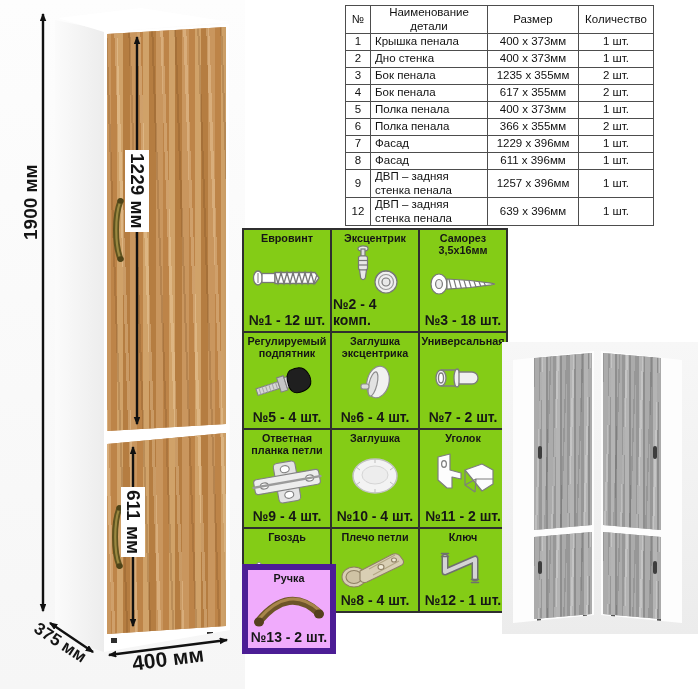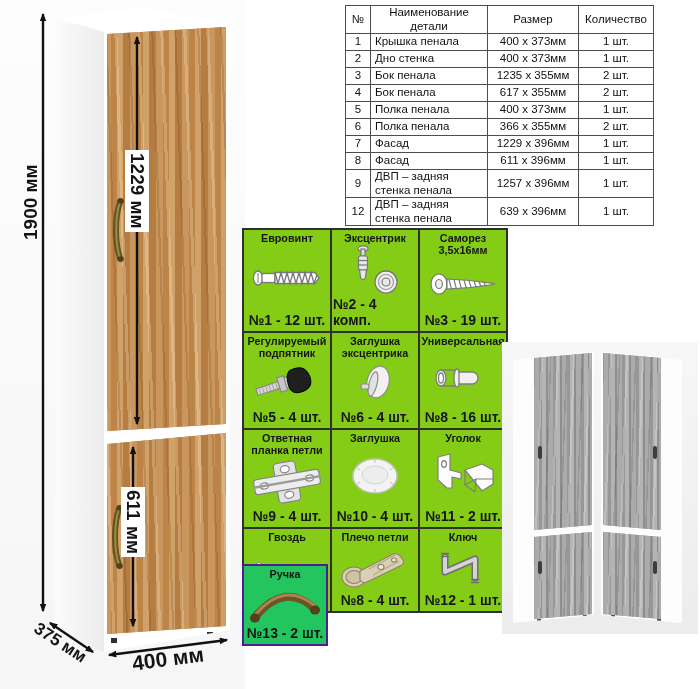--- a/index.html
+++ b/index.html
@@ -255,7 +255,7 @@
                   </g>
                 </svg>
               </div>
-              <div class="hqty">№3 - 19 шт.</div>
+              <div class="hqty">№3 - 18 шт.</div>
             </div>
           </td>
         </tr>

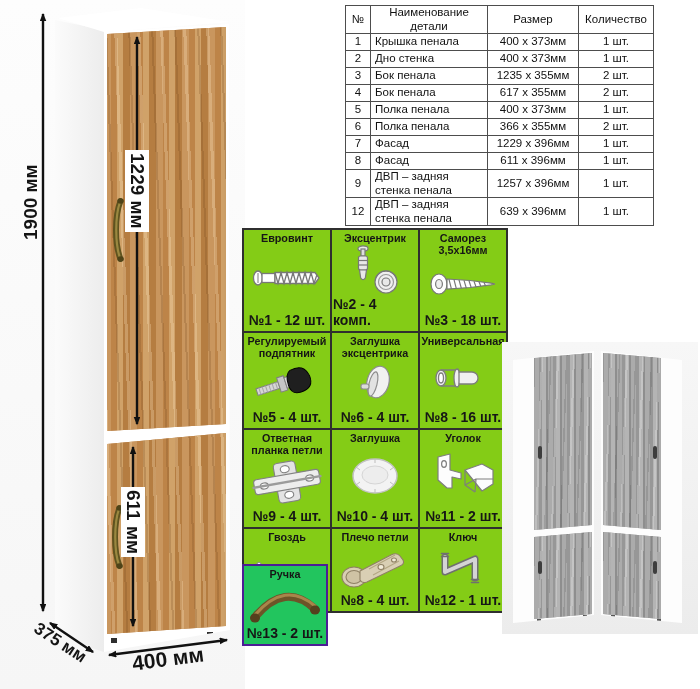--- a/index.html
+++ b/index.html
@@ -306,7 +306,7 @@
                   </g>
                 </svg>
               </div>
-              <div class="hqty">№8 - 16 шт.</div>
+              <div class="hqty">№7 - 2 шт.</div>
             </div>
           </td>
         </tr>

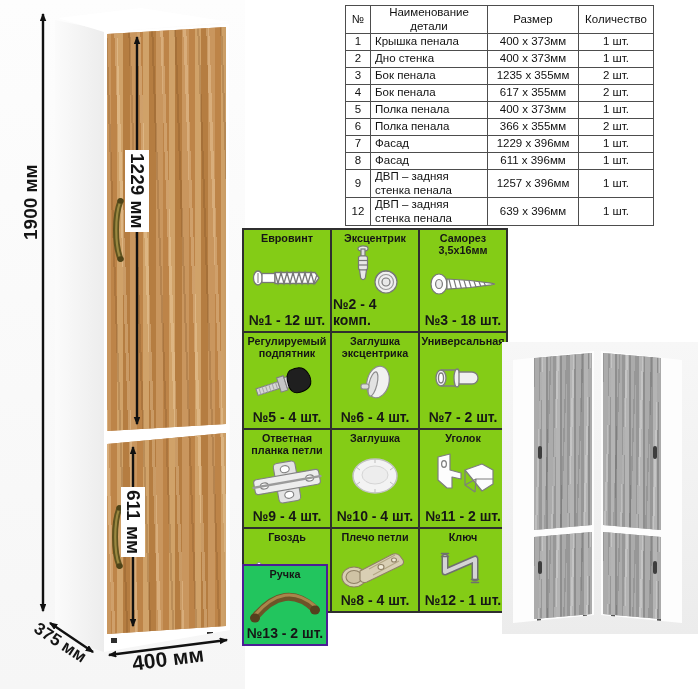--- a/index.html
+++ b/index.html
@@ -48,7 +48,7 @@
   .htitle{font-weight:bold;font-size:10.8px;line-height:1.12;text-align:center;}
   .hicon{flex:1;display:flex;align-items:center;justify-content:center;overflow:hidden;}
   .hqty{font-weight:bold;font-size:14px;padding-bottom:1px;}
-  .hw-single{position:absolute;left:242px;top:564px;width:82px;height:78px;border:2px solid #4c1d95;background:#22c55e;}
+  .hw-single{position:absolute;left:242px;top:564px;width:82px;height:78px;border:6px solid #4c1d95;background:#f0abfc;}
 
   
   .uni-bg{left:502px;top:342px;width:196px;height:292px;background:linear-gradient(180deg,#f7f7f7,#ececec);}

